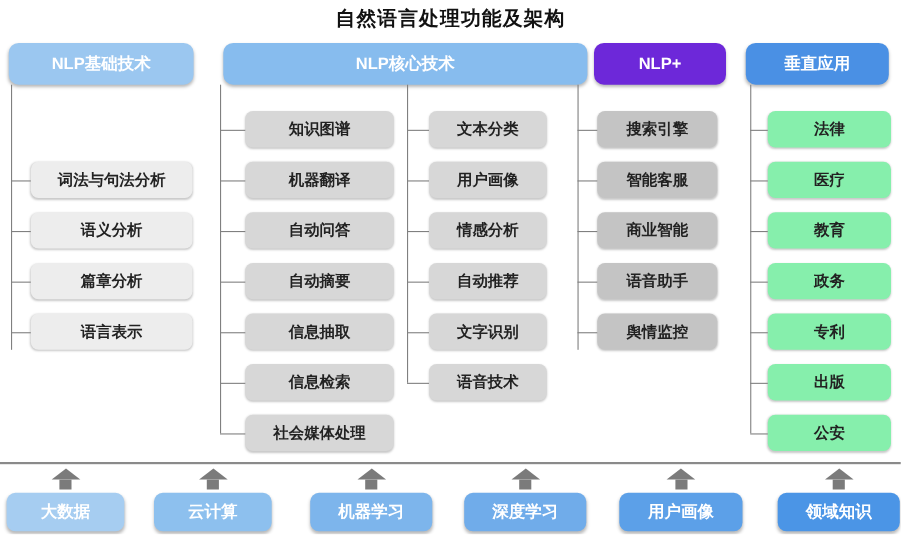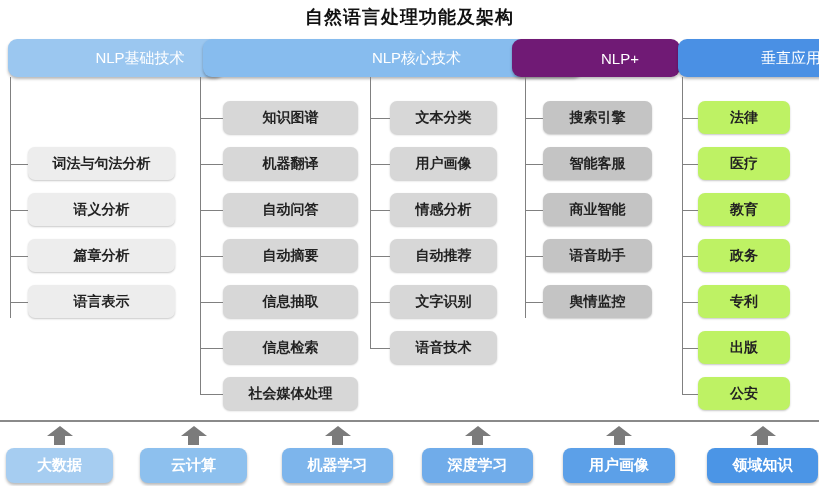--- a/index.html
+++ b/index.html
@@ -15,9 +15,8 @@
   .hdr{
     position:absolute;top:39px;height:38px;border-radius:9px;
     display:flex;align-items:center;justify-content:center;
-    color:#fff;font-size:15px;font-weight:normal;
+    color:#fff;font-size:15px;font-weight:bold;
     box-shadow:0 2px 3px rgba(0,0,0,.28);
-    padding-left:48px;
   }
   .h1{left:8px;width:168px;background:#9bc7f0;}
   .h2{left:203px;width:331px;background:#87bcee;}

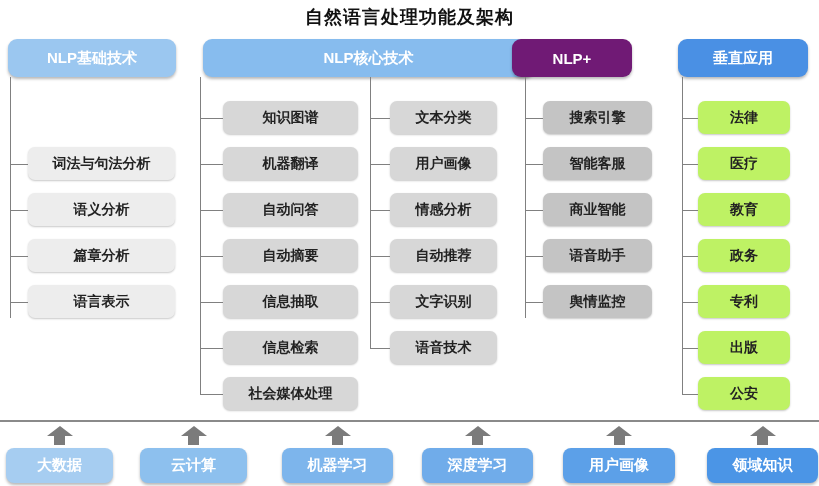--- a/index.html
+++ b/index.html
@@ -20,7 +20,7 @@
   }
   .h1{left:8px;width:168px;background:#9bc7f0;}
   .h2{left:203px;width:331px;background:#87bcee;}
-  .h3{left:512px;width:120px;background:#701a75;}
+  .h3{left:540px;width:120px;background:#6d28d9;}
   .h4{left:678px;width:130px;background:#4a90e4;}
   
   .item{

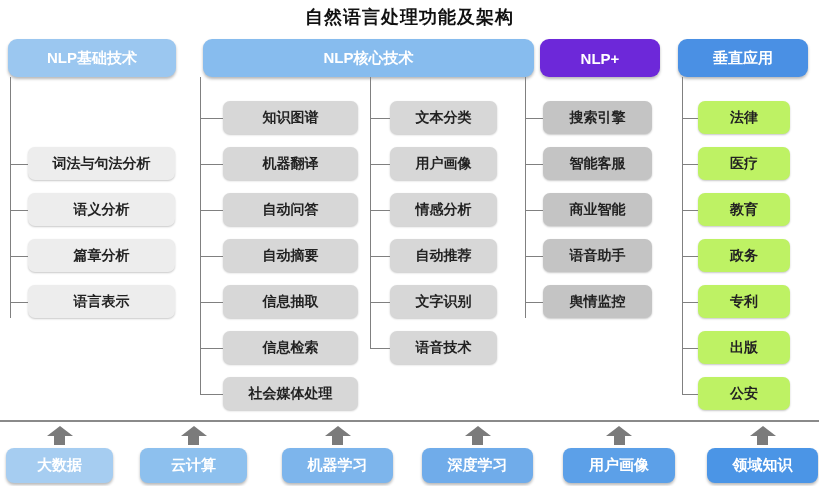--- a/index.html
+++ b/index.html
@@ -38,7 +38,7 @@
   .i2b::before{left:-20px;width:20px;}
   .i3{left:543px;width:109px;background:#c4c4c4;}
   .i3::before{left:-18px;width:18px;}
-  .i4{left:698px;width:92px;background:#bef264;text-align:center;}
+  .i4{left:698px;width:112px;background:#86efac;text-align:center;}
   .i4::before{left:-16px;width:16px;}
   .r0{top:101px}.r1{top:147px}.r2{top:193px}.r3{top:239px}
   .r4{top:285px}.r5{top:331px}.r6{top:377px}

